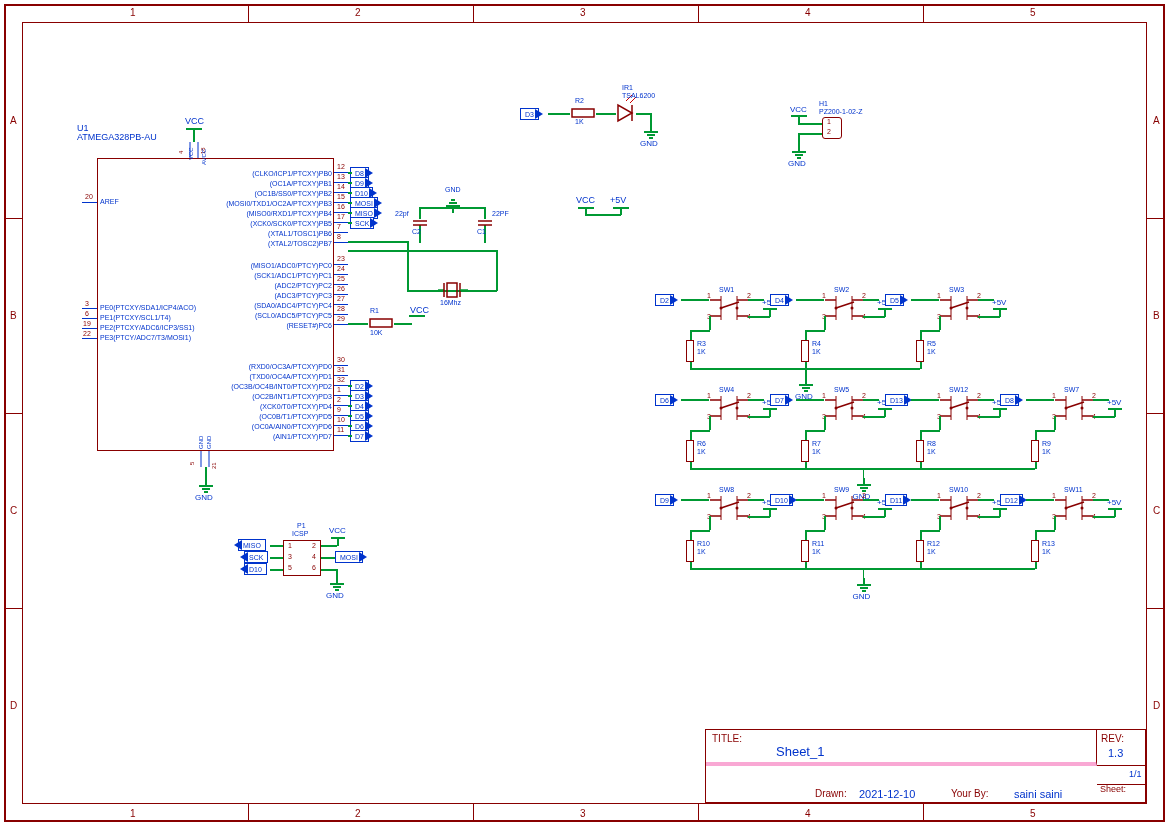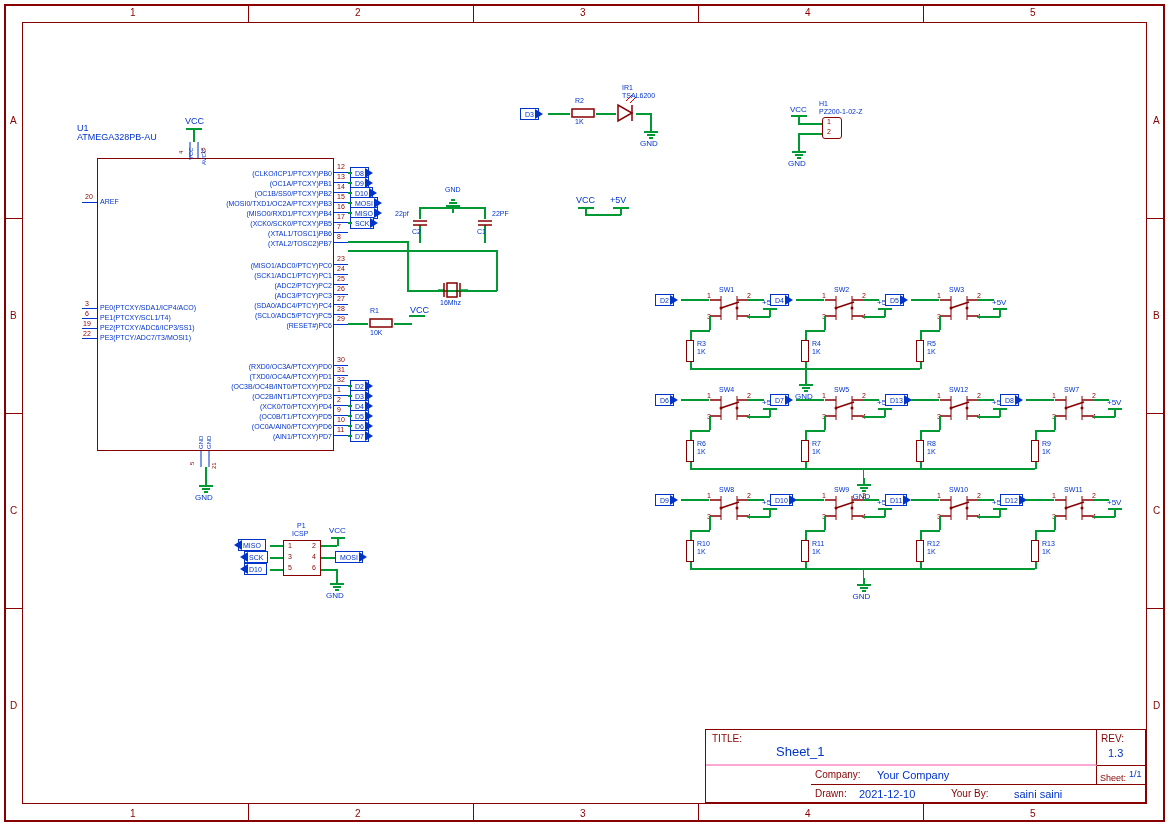--- a/index.html
+++ b/index.html
@@ -883,7 +883,7 @@
     </div>
 
   <div class="titleblock" style="left:705px; top:729px; width:441px; height:74px;">
-    <div class="cell" style="left:0;top:0;width:391px;height:36px;border-right:1px solid #880000;border-bottom:2px solid #f9a8d4;">
+    <div class="cell" style="left:0;top:0;width:391px;height:36px;border-right:1px solid #880000;border-bottom:4px solid #f9a8d4;">
       <span class="lbl" style="position:absolute;left:6px;top:3px;">TITLE:</span>
       <span class="val" style="position:absolute;left:70px;top:14px; font-size:13px;">Sheet_1</span>
     </div>

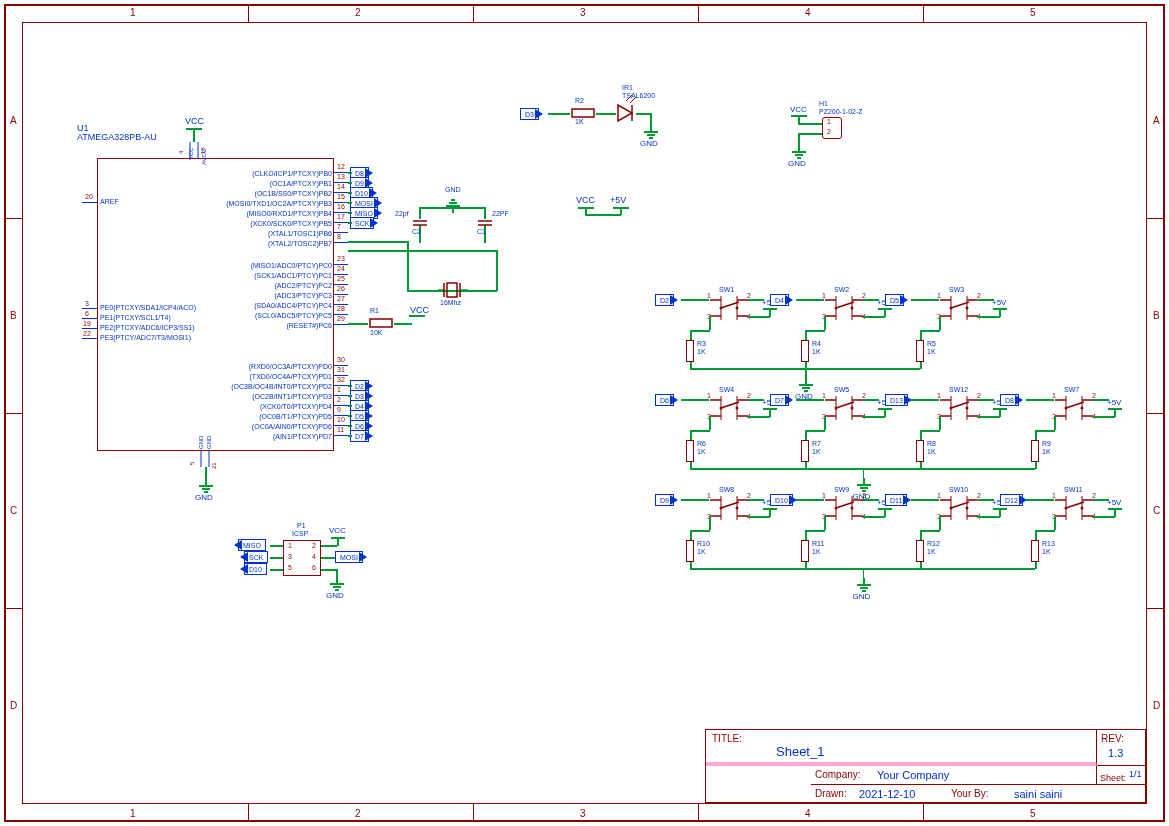--- a/index.html
+++ b/index.html
@@ -891,10 +891,6 @@
       <span class="lbl" style="position:absolute;left:4px;top:3px;">REV:</span>
       <span class="val" style="position:absolute;left:11px;top:17px;">1.3</span>
     </div>
-    <div class="cell" style="left:105px;top:36px;width:286px;height:19px;border-right:1px solid #880000;border-bottom:1px solid #880000;">
-      <span class="lbl" style="position:absolute;left:4px;top:3px;">Company:</span>
-      <span class="val" style="position:absolute;left:66px;top:3px;">Your Company</span>
-    </div>
     <div class="cell" style="left:391px;top:36px;width:50px;height:19px;border-bottom:1px solid #880000;">
       <span class="lbl" style="position:absolute;left:3px;top:7px; font-size:9px;">Sheet:</span>
       <span class="val" style="position:absolute;left:32px;top:3px; font-size:9px;">1/1</span>

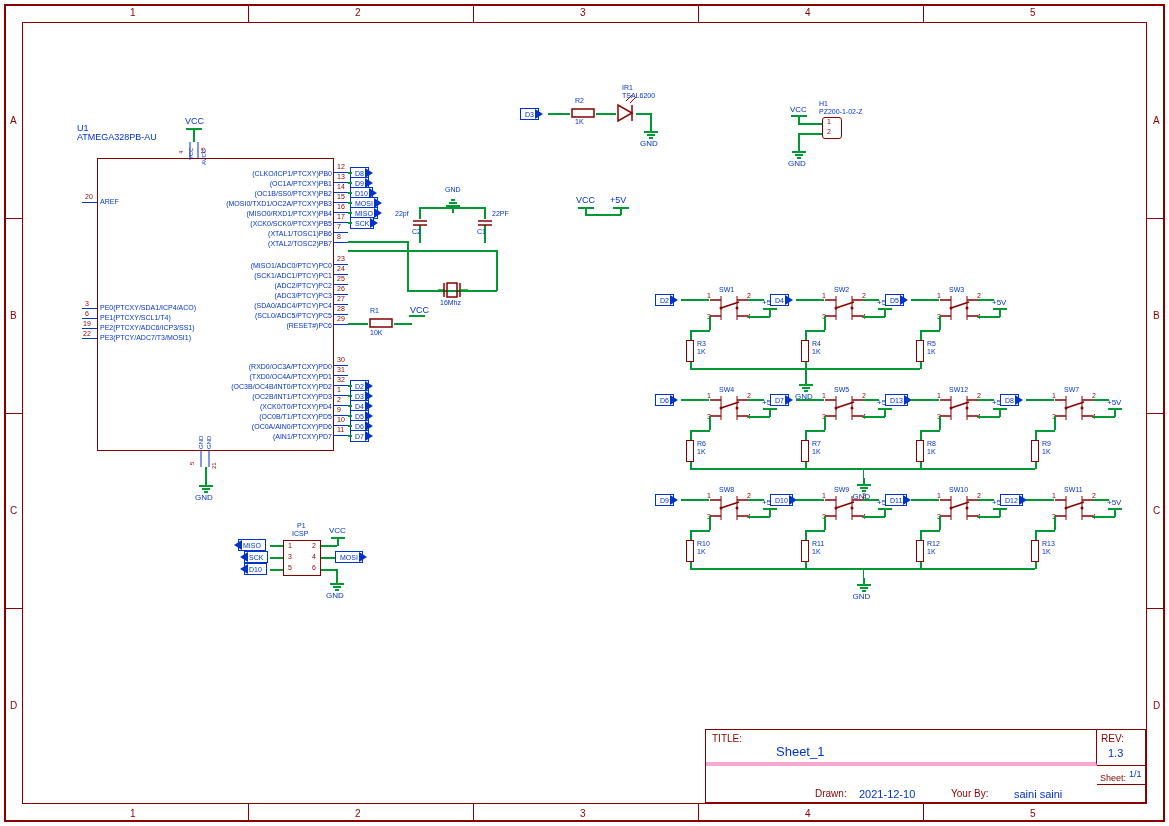--- a/index.html
+++ b/index.html
@@ -892,7 +892,7 @@
       <span class="val" style="position:absolute;left:11px;top:17px;">1.3</span>
     </div>
     <div class="cell" style="left:391px;top:36px;width:50px;height:19px;border-bottom:1px solid #880000;">
-      <span class="lbl" style="position:absolute;left:3px;top:7px; font-size:9px;">Sheet:</span>
+      <span class="lbl" style="position:absolute;left:3px;top:18px; font-size:9px;">Sheet:</span>
       <span class="val" style="position:absolute;left:32px;top:3px; font-size:9px;">1/1</span>
     </div>
     <div class="cell" style="left:105px;top:55px;width:336px;height:19px;">

